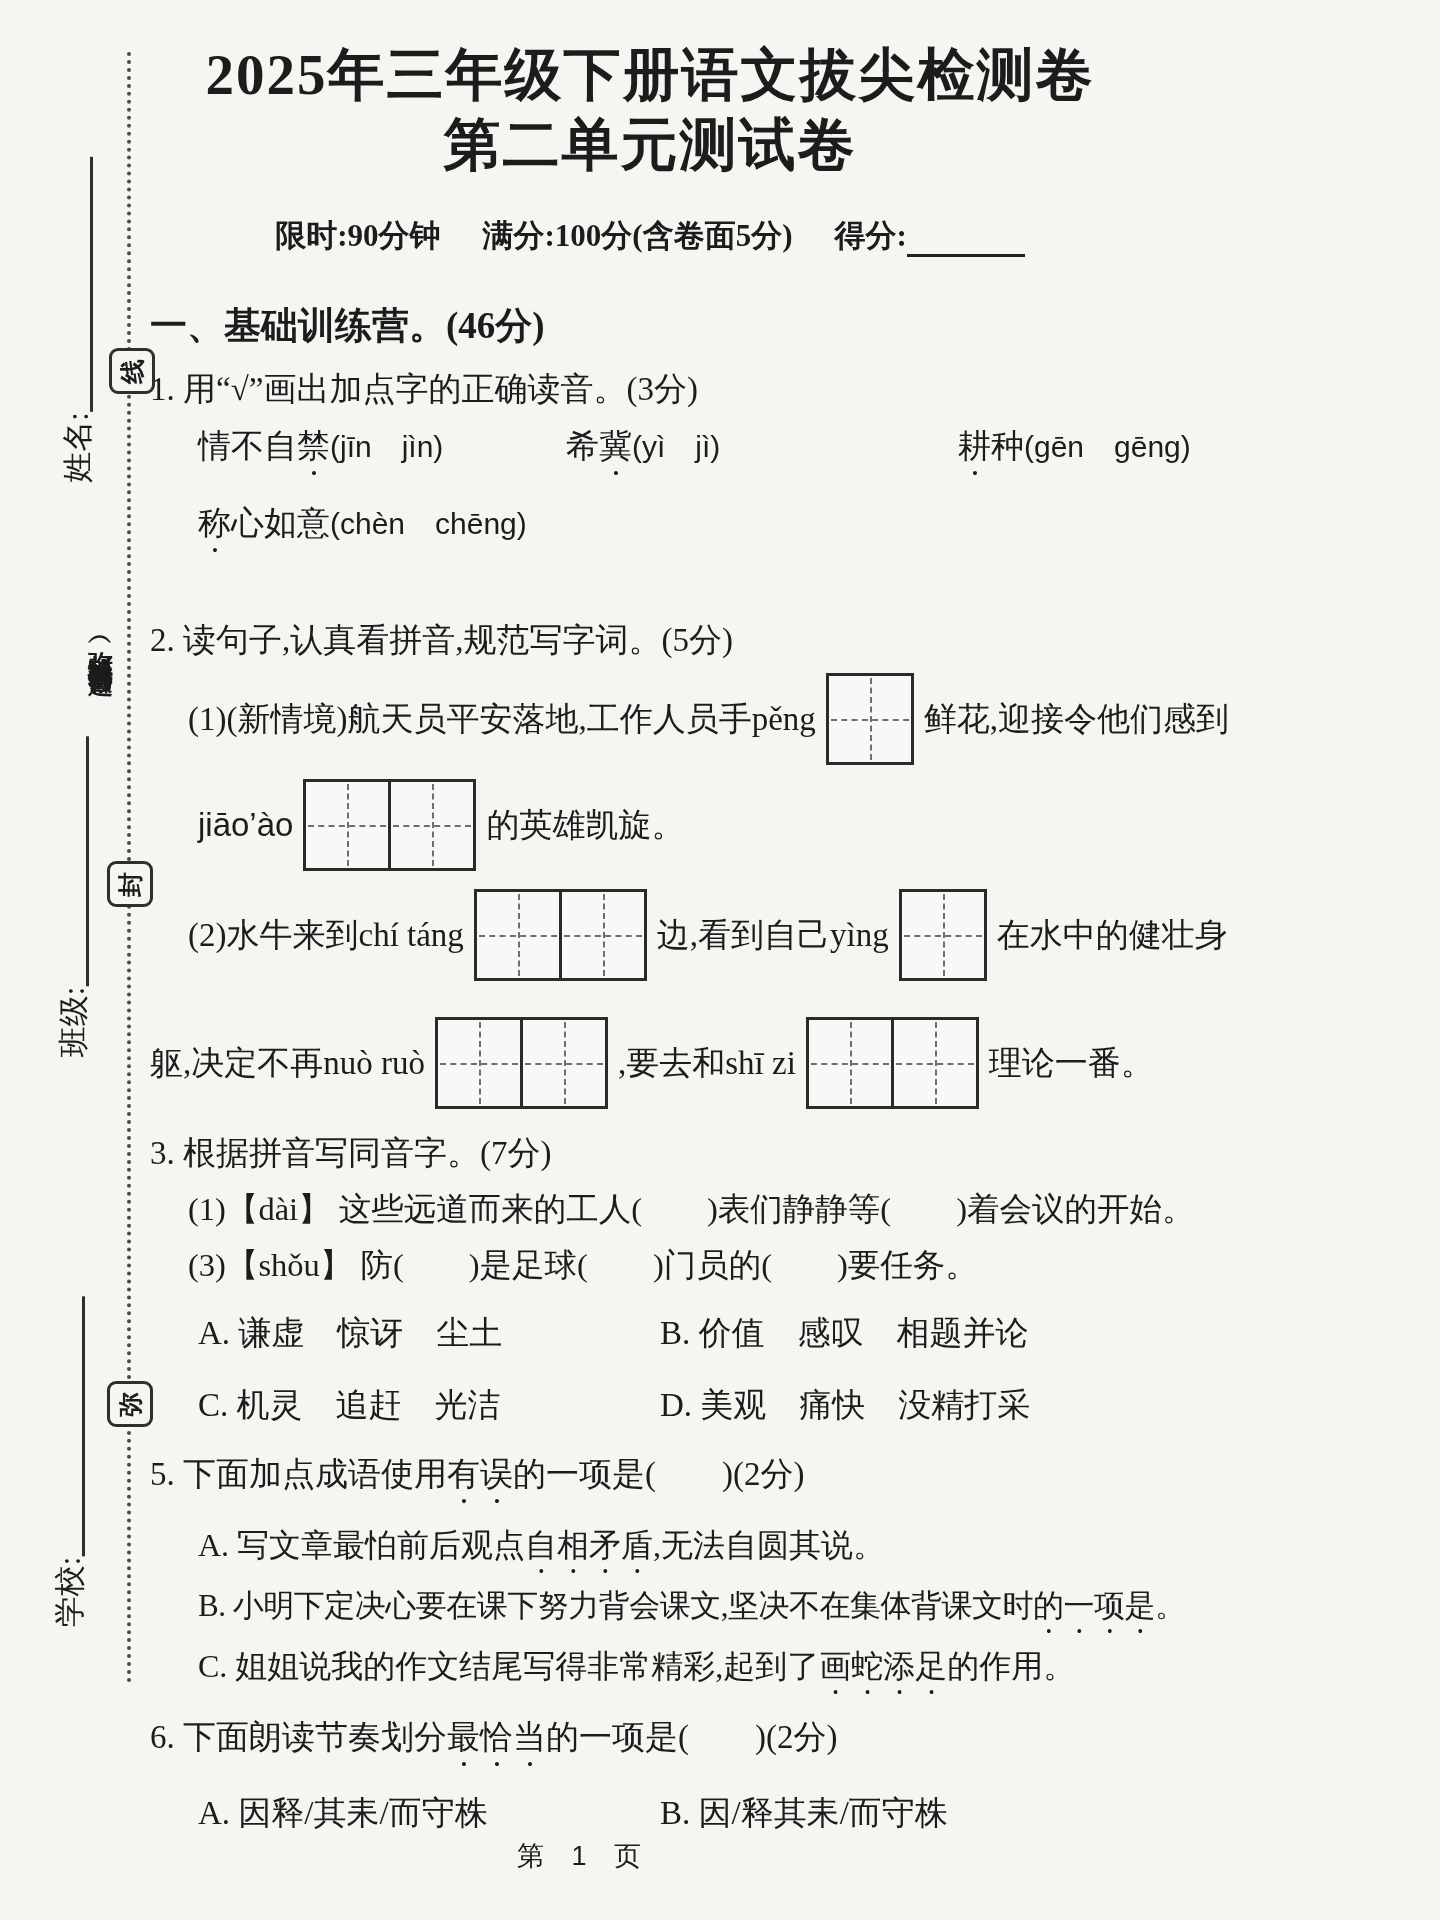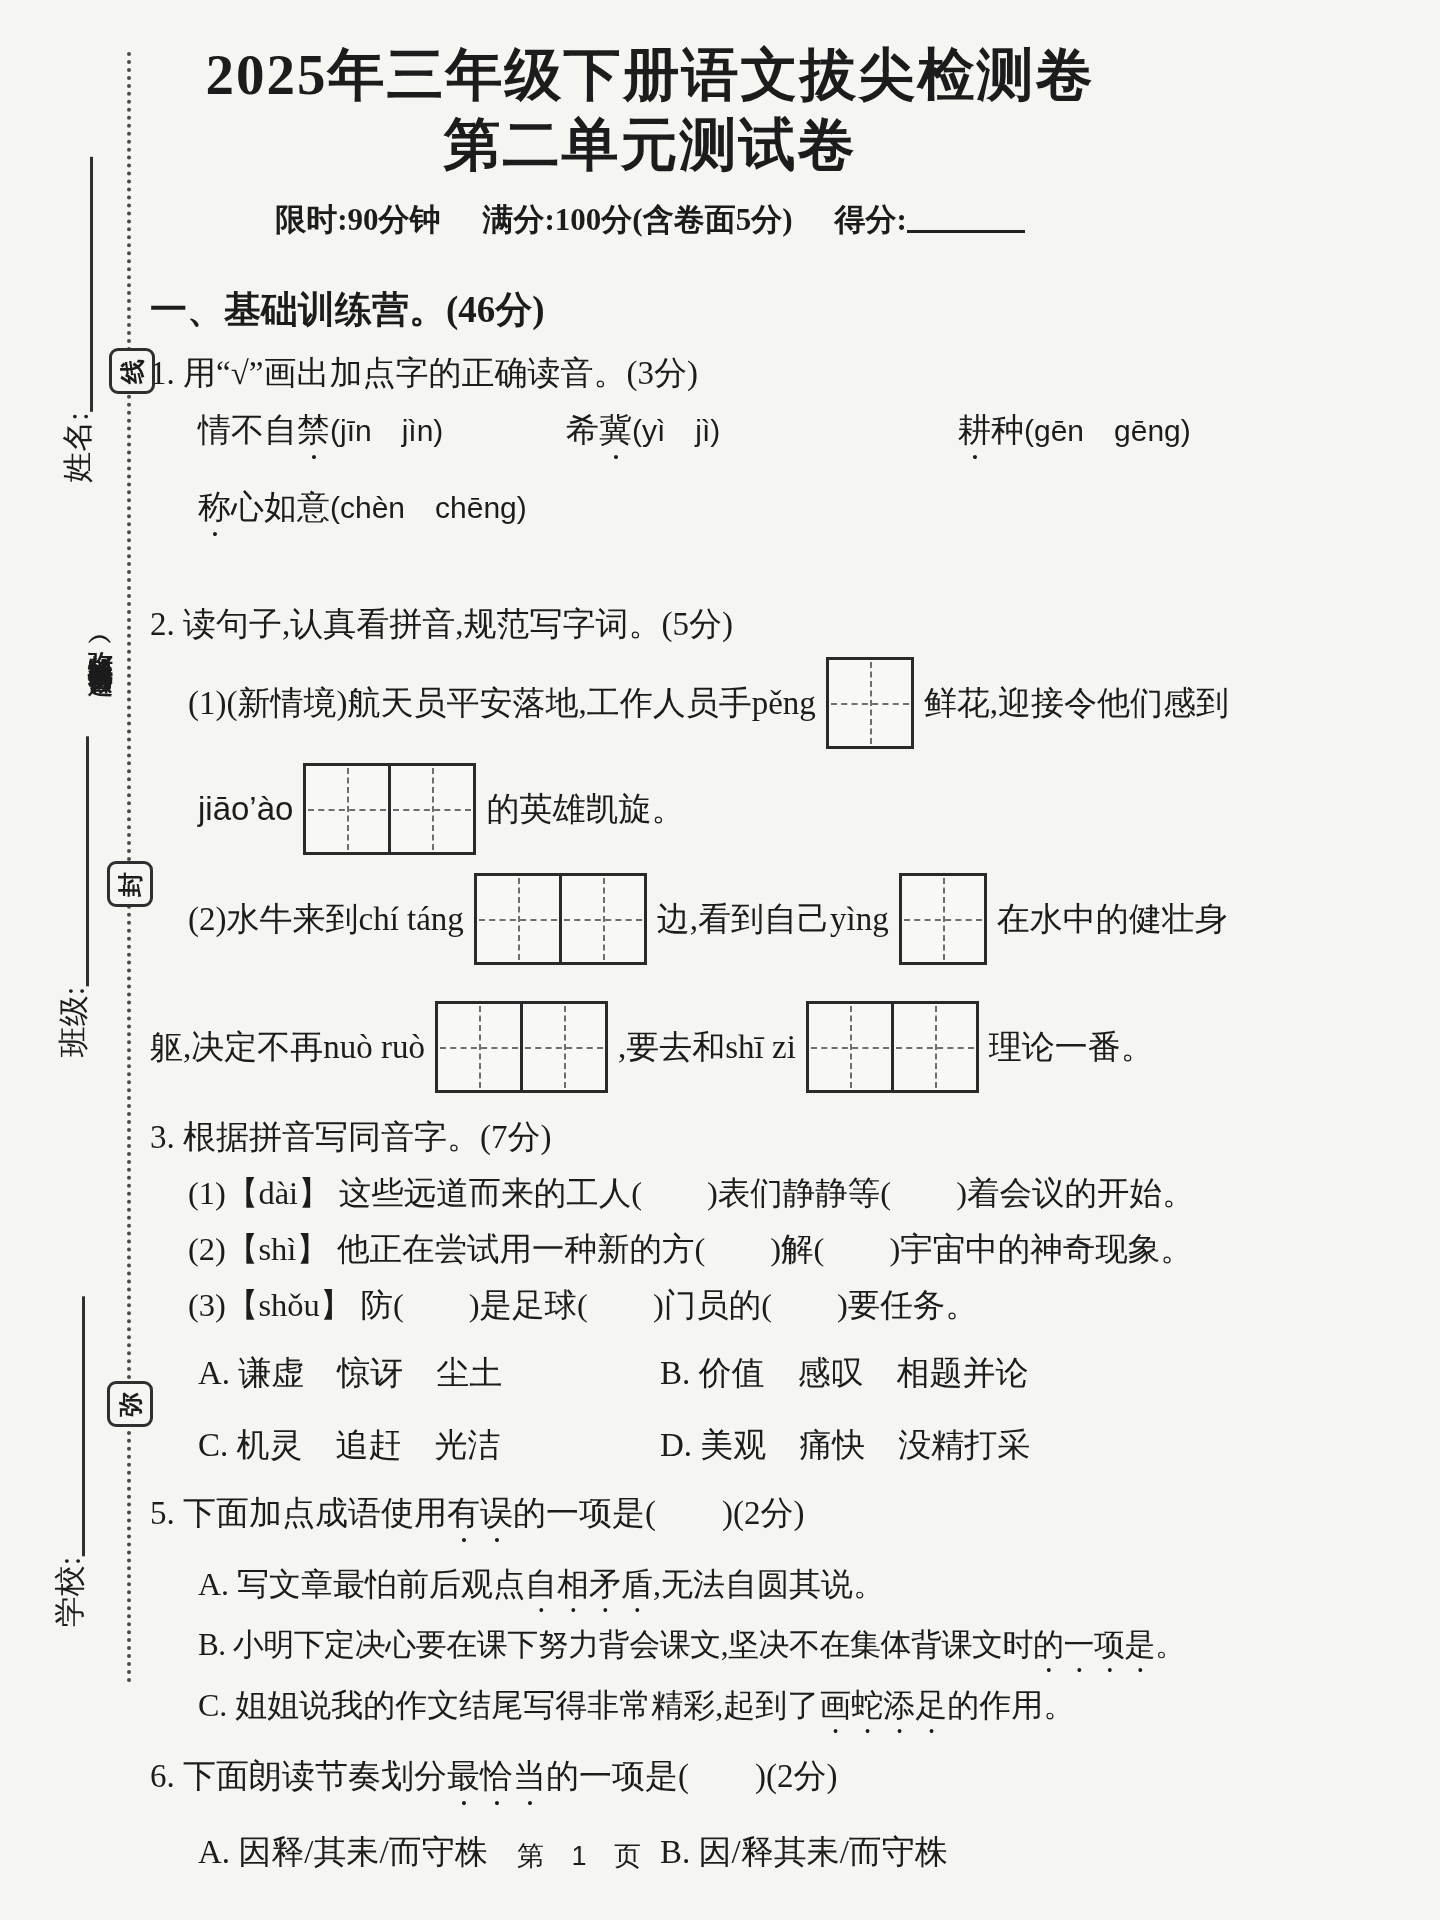--- a/index.html
+++ b/index.html
@@ -27,7 +27,7 @@
   .title{font-size:57px;font-weight:700;line-height:1.22;letter-spacing:2px;}
   .infoline{margin-top:20px;font-size:31px;font-weight:700;
     display:flex;justify-content:center;align-items:flex-end;gap:42px;}
-  .score-wrap{display:flex;align-items:flex-start;}
+  .score-wrap{display:flex;align-items:flex-end;margin-top:16px;}
   .blank{display:inline-block;width:118px;border-bottom:3px solid #222;height:1em;}
   .sechead{margin-top:44px;font-size:37px;font-weight:700;}
   .stem{margin-top:16px;font-size:33px;}

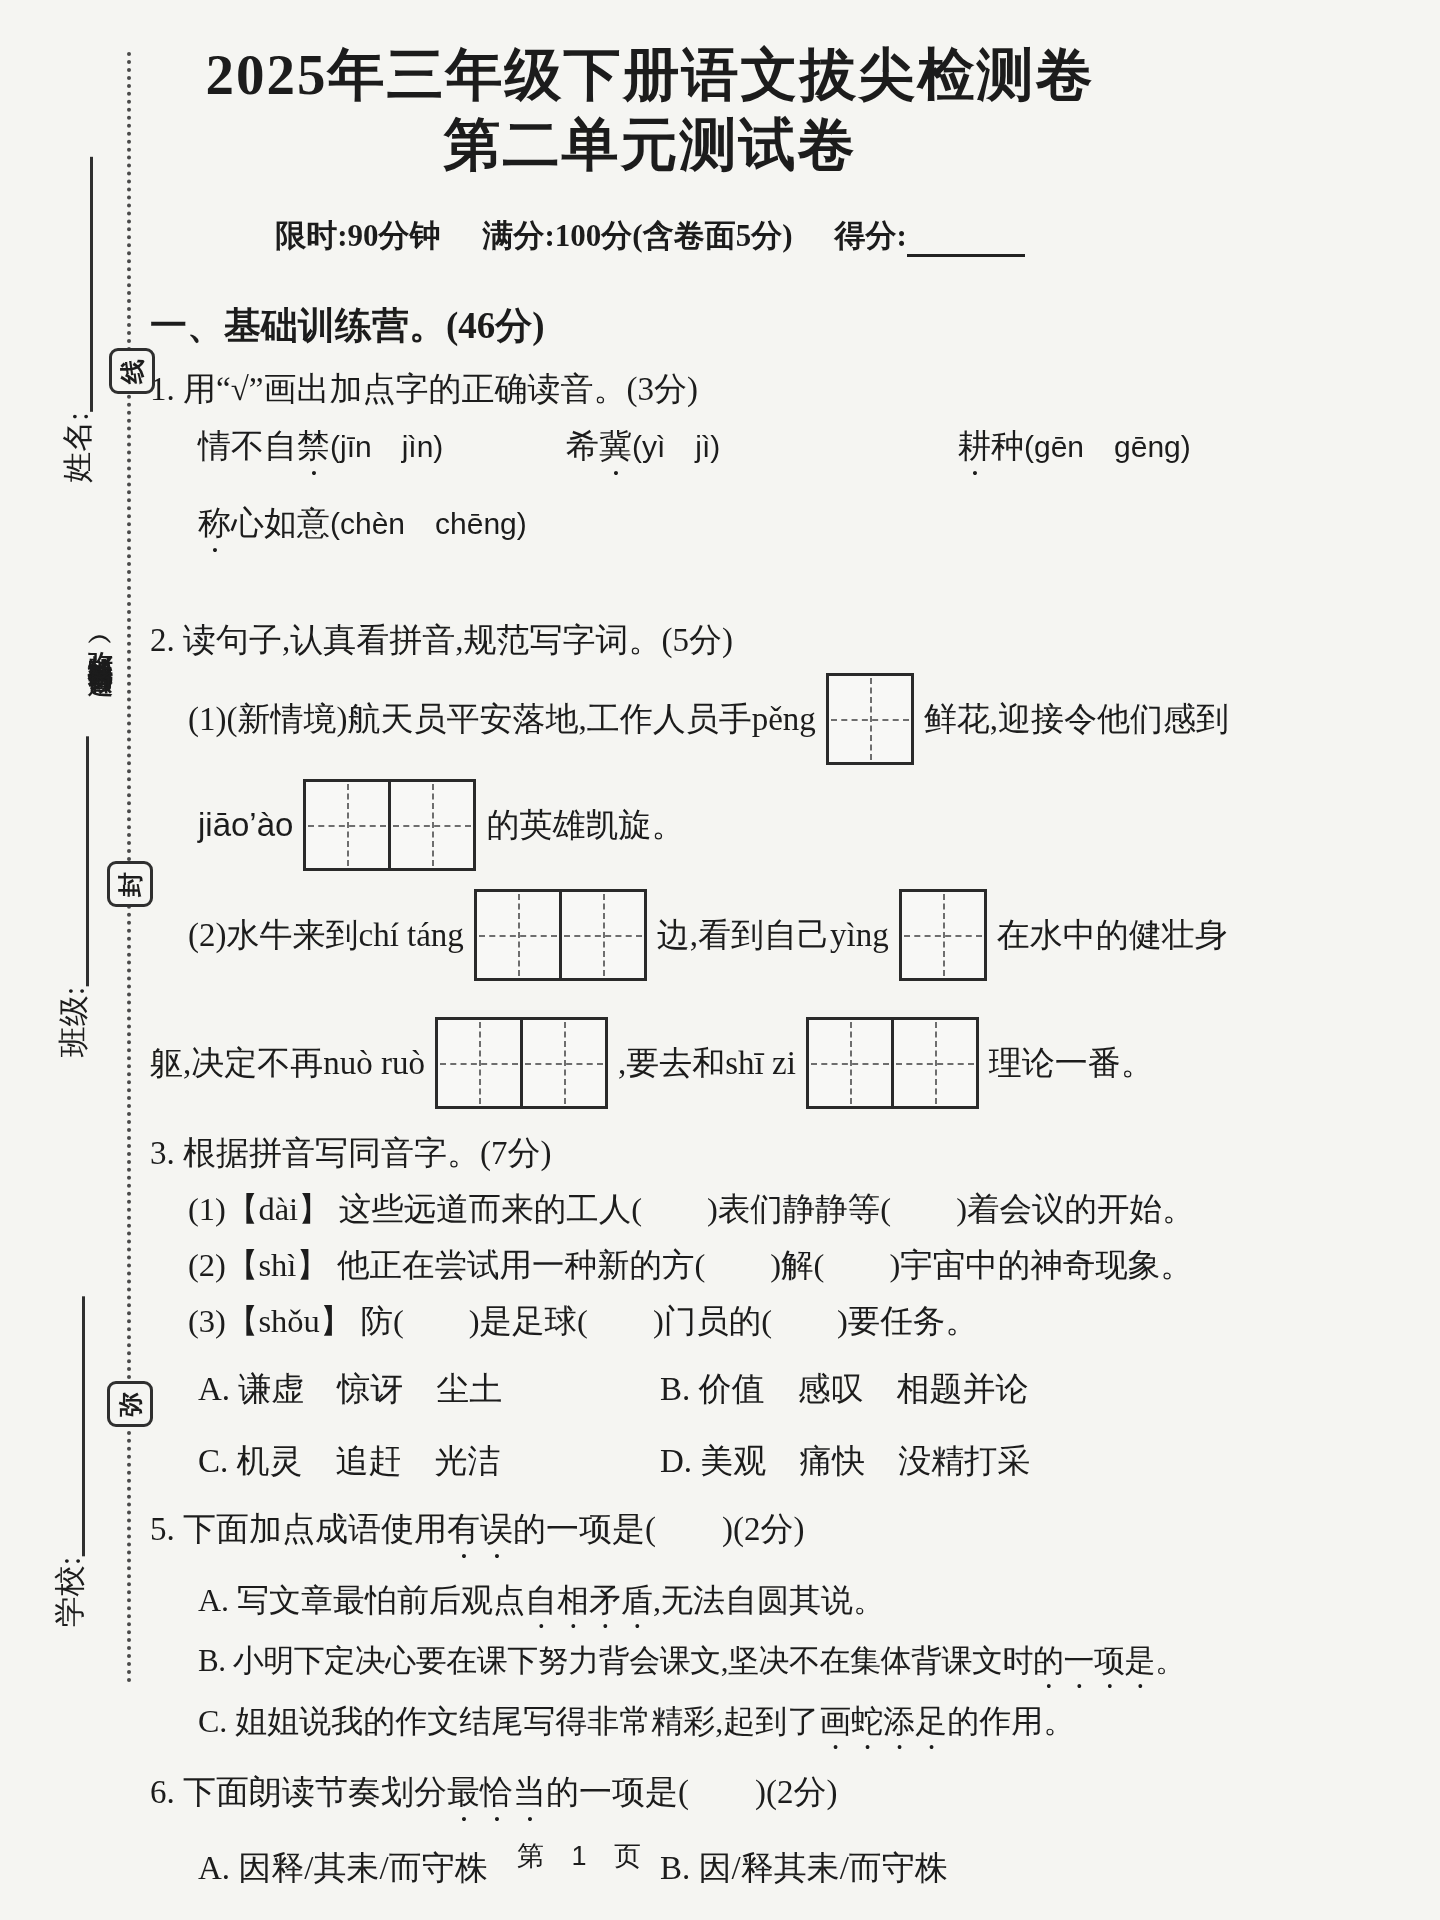--- a/index.html
+++ b/index.html
@@ -162,7 +162,6 @@
 
   <div class="stem" style="margin-top:22px;">3. 根据拼音写同音字。(7分)</div>
   <div class="q3item" style="margin-top:6px;">(1)【dài】 这些远道而来的工人(　　)表们静静等(　　)着会议的开始。</div>
-  <div class="q3item">(2)【shì】 他正在尝试用一种新的方(　　)解(　　)宇宙中的神奇现象。</div>
   <div class="q3item">(3)【shǒu】 防(　　)是足球(　　)门员的(　　)要任务。</div>
 
   <div class="optgrid">

